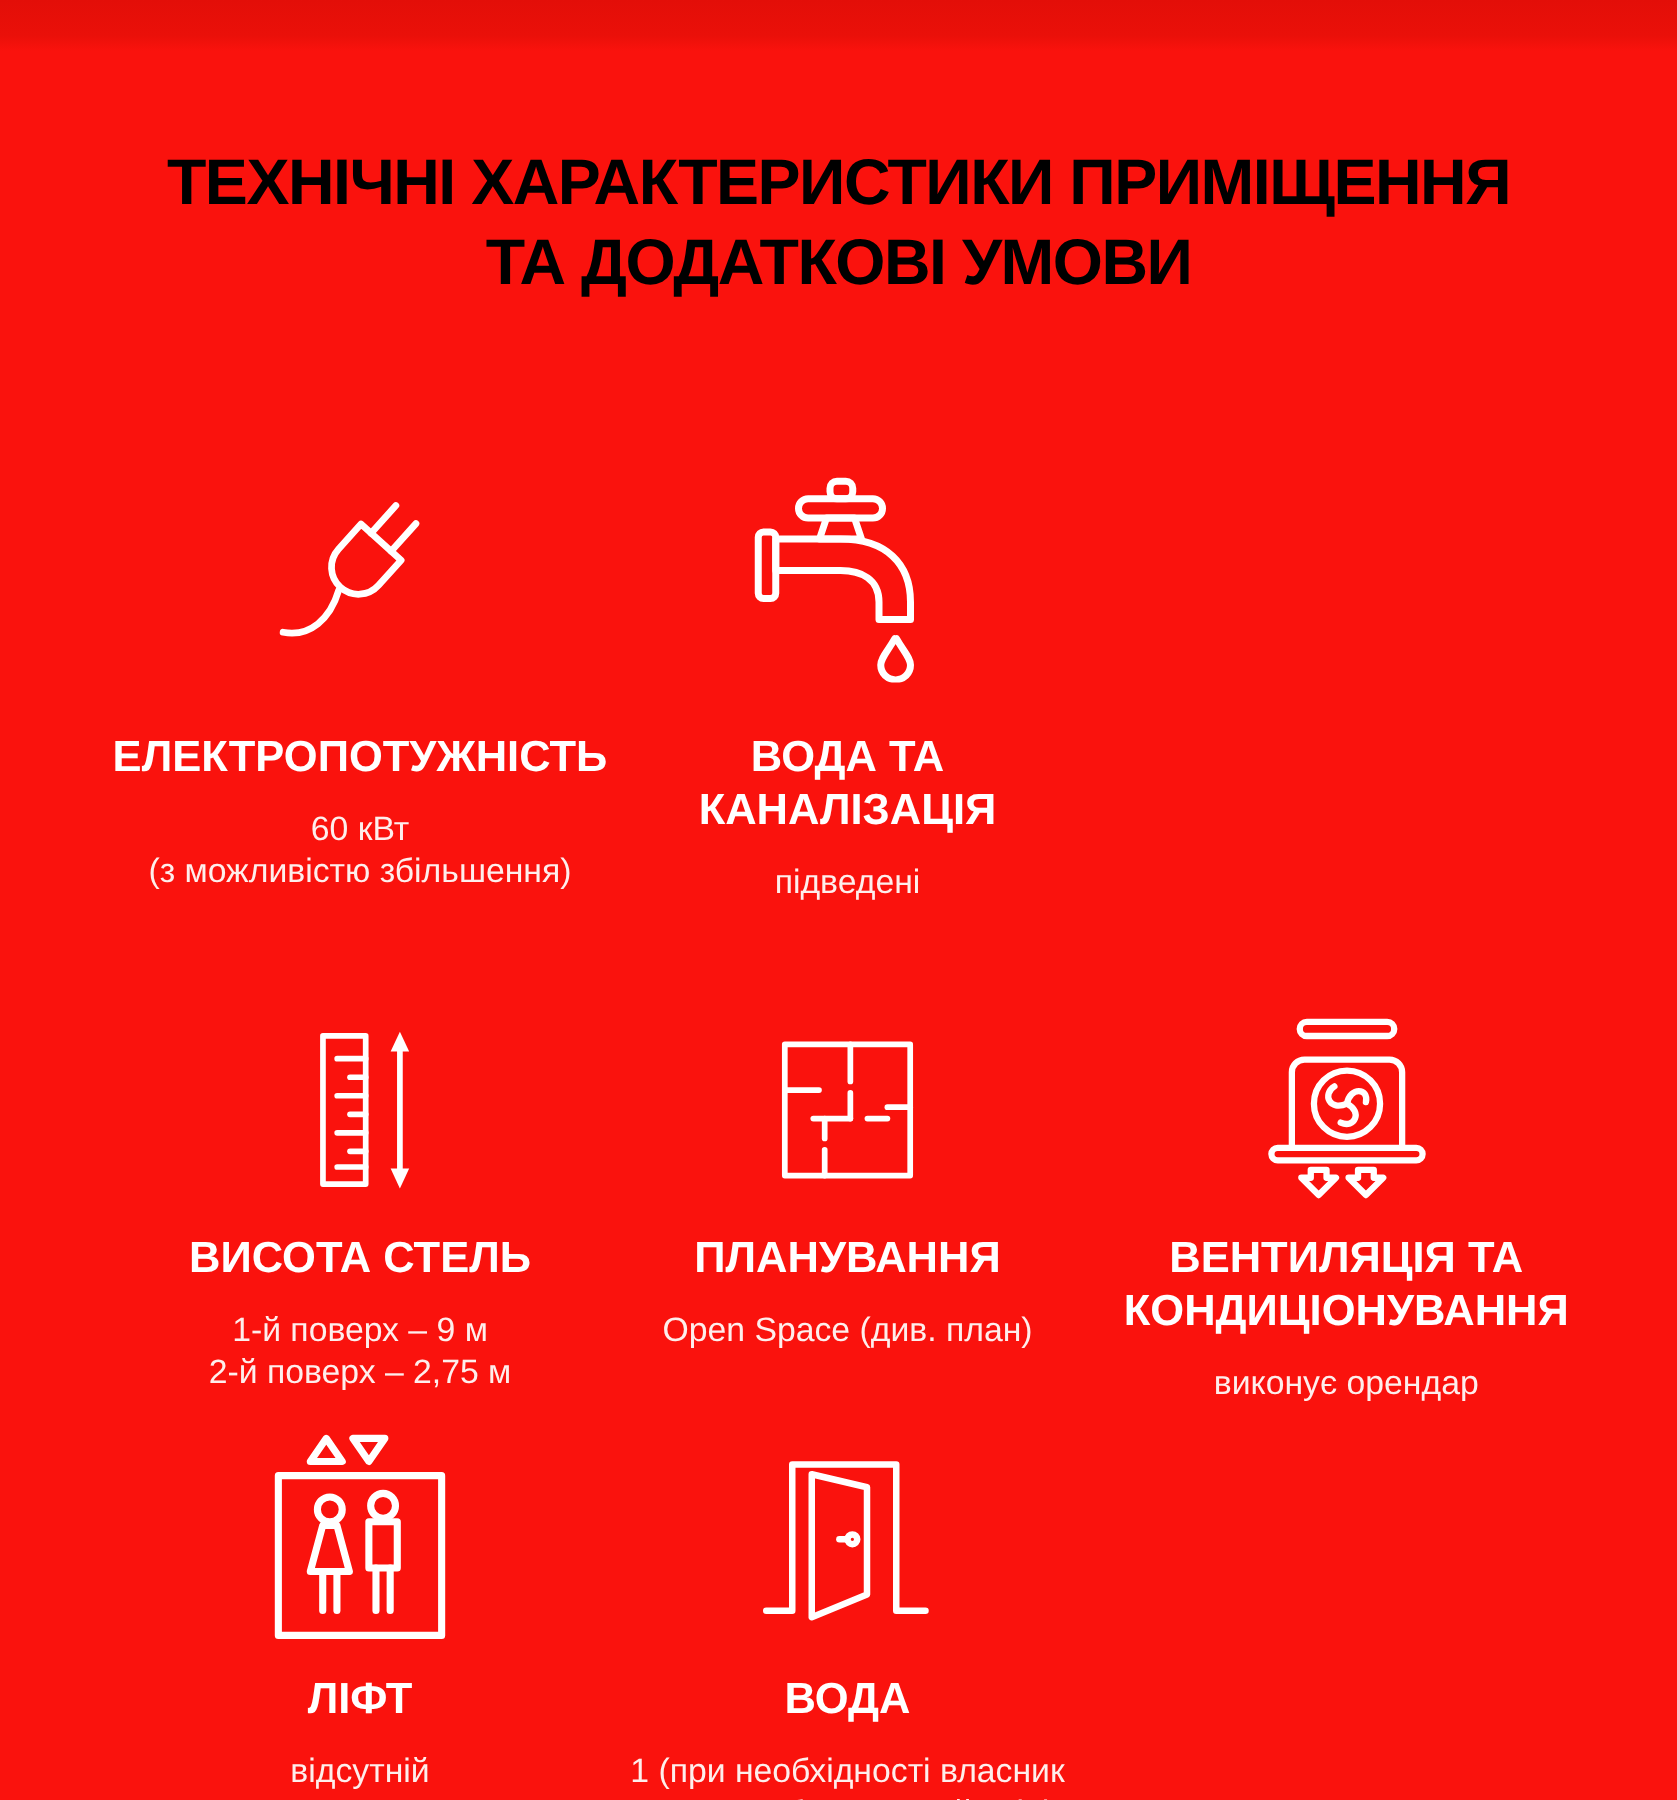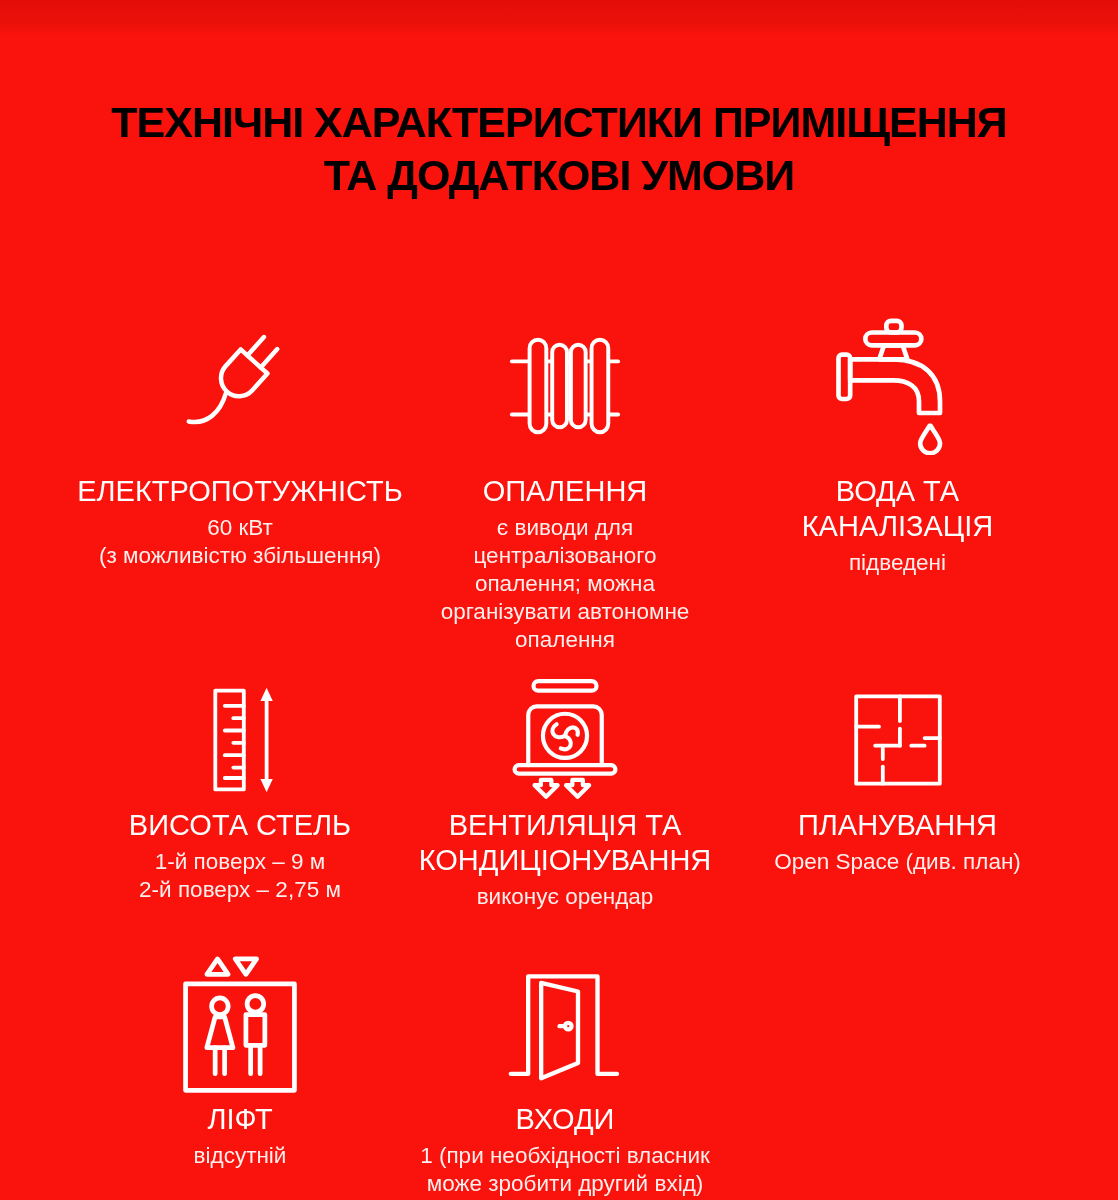--- a/index.html
+++ b/index.html
@@ -31,7 +31,7 @@
   .row2 .icon-slot{height:136px;}
   .row3 .icon-slot{height:156px;}
   .heading{
-    font-size:29px;font-weight:400;line-height:35px;
+    margin-top:14px;font-size:29px;font-weight:700;line-height:35px;
     white-space:pre-line;width:max-content;color:#ffffff;text-align:center;
   }
   .detail{

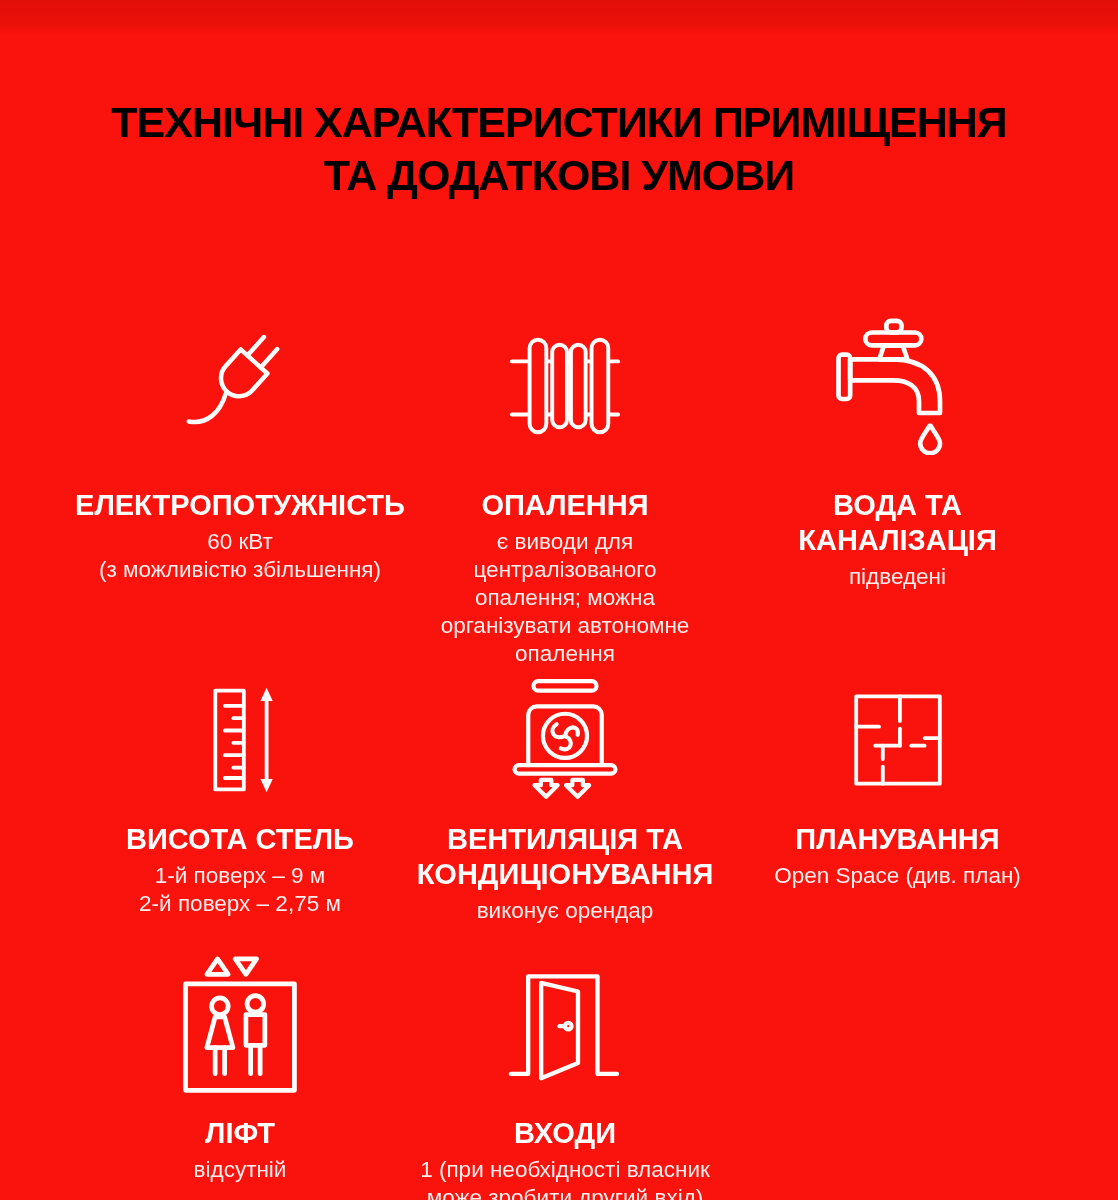--- a/index.html
+++ b/index.html
@@ -69,28 +69,6 @@
 (з можливістю збільшення)</div>
   </div>
 
-  <div class="cell">
-    <div class="icon-slot">
-      <svg viewBox="0 0 120 120" width="118" height="118">
-        <g class="stroke">
-          <line x1="6" y1="36" x2="114" y2="36"></line>
-          <line x1="6" y1="90" x2="114" y2="90"></line>
-        </g>
-        <g stroke="#ffffff" stroke-width="4" fill="#fa120d">
-          <rect x="24" y="14" width="17" height="94" rx="8.5"></rect>
-          <rect x="47" y="19" width="15" height="84" rx="7.5"></rect>
-          <rect x="66" y="19" width="15" height="84" rx="7.5"></rect>
-          <rect x="87" y="14" width="17" height="94" rx="8.5"></rect>
-        </g>
-      </svg>
-    </div>
-    <div class="heading">ОПАЛЕННЯ</div>
-    <div class="detail">є виводи для
-централізованого
-опалення; можна
-організувати автономне
-опалення</div>
-  </div>
 
   <div class="cell">
     <div class="icon-slot">

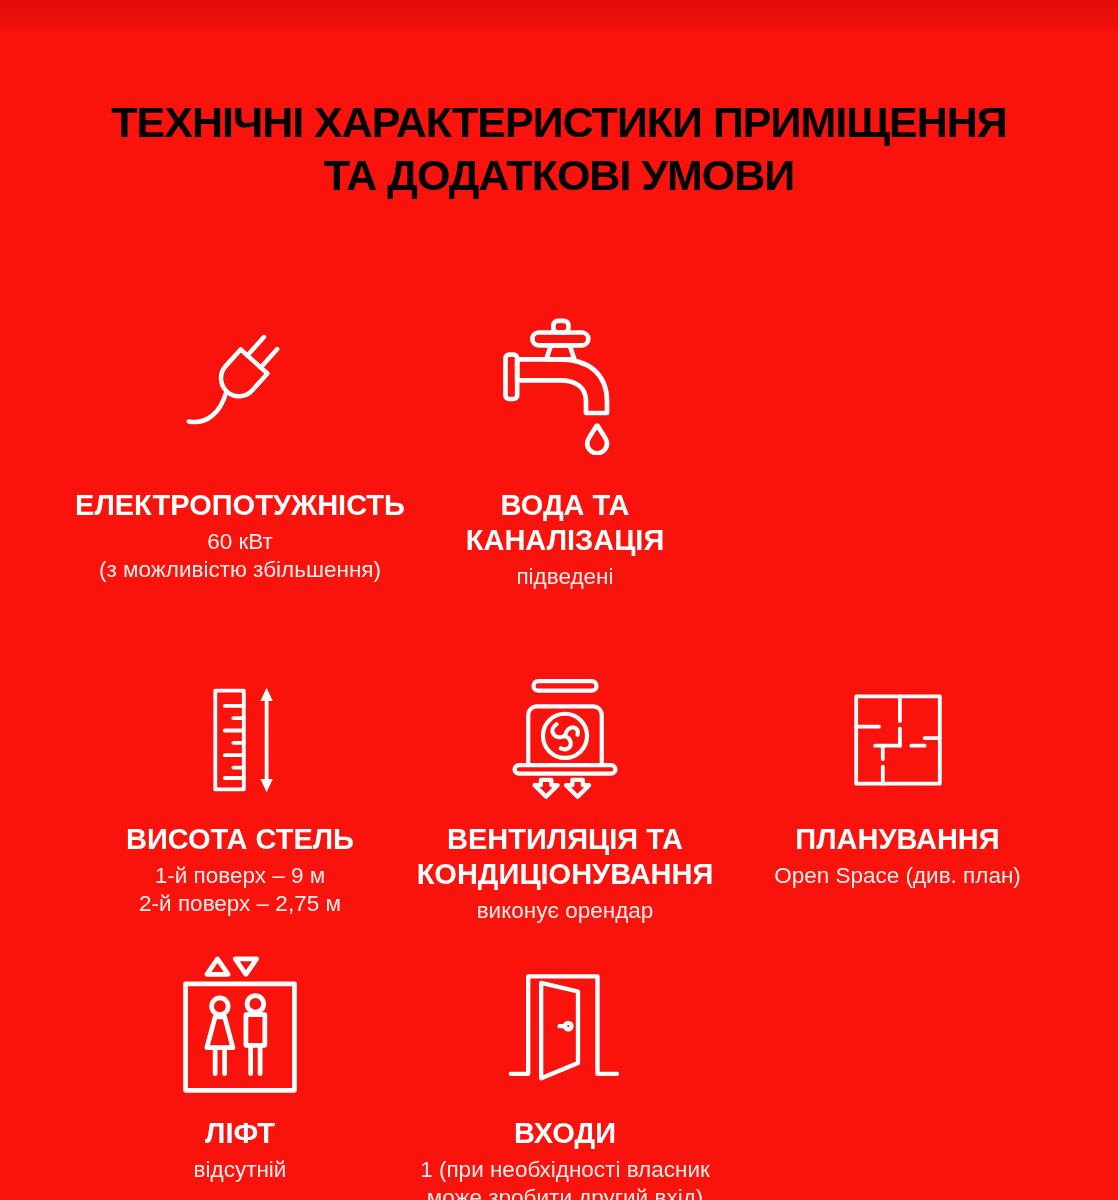--- a/index.html
+++ b/index.html
@@ -35,7 +35,7 @@
     white-space:pre-line;width:max-content;color:#ffffff;text-align:center;
   }
   .detail{
-    margin-top:5px;font-size:22.5px;line-height:28px;
+    margin-top:16px;font-size:22.5px;line-height:28px;
     white-space:pre-line;width:max-content;color:#feeeec;
   }
   svg{display:block;}

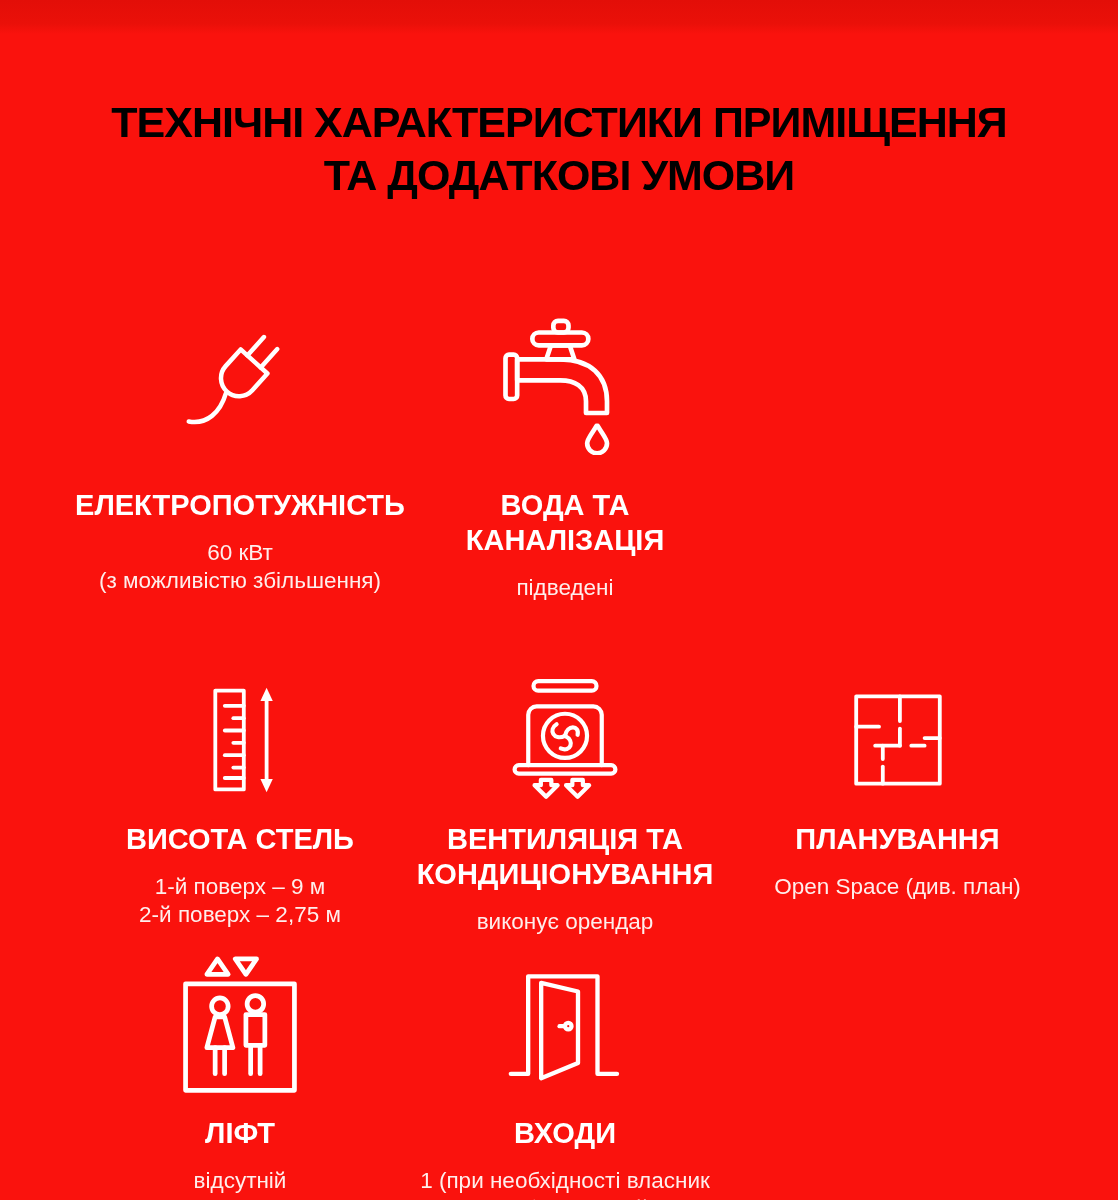--- a/index.html
+++ b/index.html
@@ -118,27 +118,6 @@
 
   <div class="cell">
     <div class="icon-slot">
-      <svg viewBox="0 0 120 120" width="126" height="126">
-        <g class="stroke">
-          <rect x="30" y="4" width="60" height="9" rx="4.5"></rect>
-          <path d="M25 84 V36 a8 8 0 0 1 8 -8 h54 a8 8 0 0 1 8 8 v48"></path>
-          <rect x="12" y="84" width="96" height="8" rx="4"></rect>
-          <circle cx="60" cy="56" r="21"></circle>
-          <path d="M60 56 c2 -11 14 -10 12 -1"></path>
-          <path d="M60 56 c10 5 5 16 -4 12"></path>
-          <path d="M60 56 c-11 5 -16 -6 -8 -11"></path>
-          <path d="M37 98 v5 h-6 l11 11 11 -11 h-6 v-5 z"></path>
-          <path d="M67 98 v5 h-6 l11 11 11 -11 h-6 v-5 z"></path>
-        </g>
-      </svg>
-    </div>
-    <div class="heading">ВЕНТИЛЯЦІЯ ТА
-КОНДИЦІОНУВАННЯ</div>
-    <div class="detail">виконує орендар</div>
-  </div>
-
-  <div class="cell">
-    <div class="icon-slot">
       <svg viewBox="0 0 120 120" width="114" height="114">
         <g class="stroke" stroke-linecap="butt">
           <rect x="16" y="14" width="88" height="92"></rect>
@@ -156,6 +135,27 @@
     <div class="heading">ПЛАНУВАННЯ</div>
     <div class="detail">Open Space (див. план)</div>
   </div>
+
+  <div class="cell">
+    <div class="icon-slot">
+      <svg viewBox="0 0 120 120" width="126" height="126">
+        <g class="stroke">
+          <rect x="30" y="4" width="60" height="9" rx="4.5"></rect>
+          <path d="M25 84 V36 a8 8 0 0 1 8 -8 h54 a8 8 0 0 1 8 8 v48"></path>
+          <rect x="12" y="84" width="96" height="8" rx="4"></rect>
+          <circle cx="60" cy="56" r="21"></circle>
+          <path d="M60 56 c2 -11 14 -10 12 -1"></path>
+          <path d="M60 56 c10 5 5 16 -4 12"></path>
+          <path d="M60 56 c-11 5 -16 -6 -8 -11"></path>
+          <path d="M37 98 v5 h-6 l11 11 11 -11 h-6 v-5 z"></path>
+          <path d="M67 98 v5 h-6 l11 11 11 -11 h-6 v-5 z"></path>
+        </g>
+      </svg>
+    </div>
+    <div class="heading">ВЕНТИЛЯЦІЯ ТА
+КОНДИЦІОНУВАННЯ</div>
+    <div class="detail">виконує орендар</div>
+  </div>
 </div>
 
 <div class="row row3">

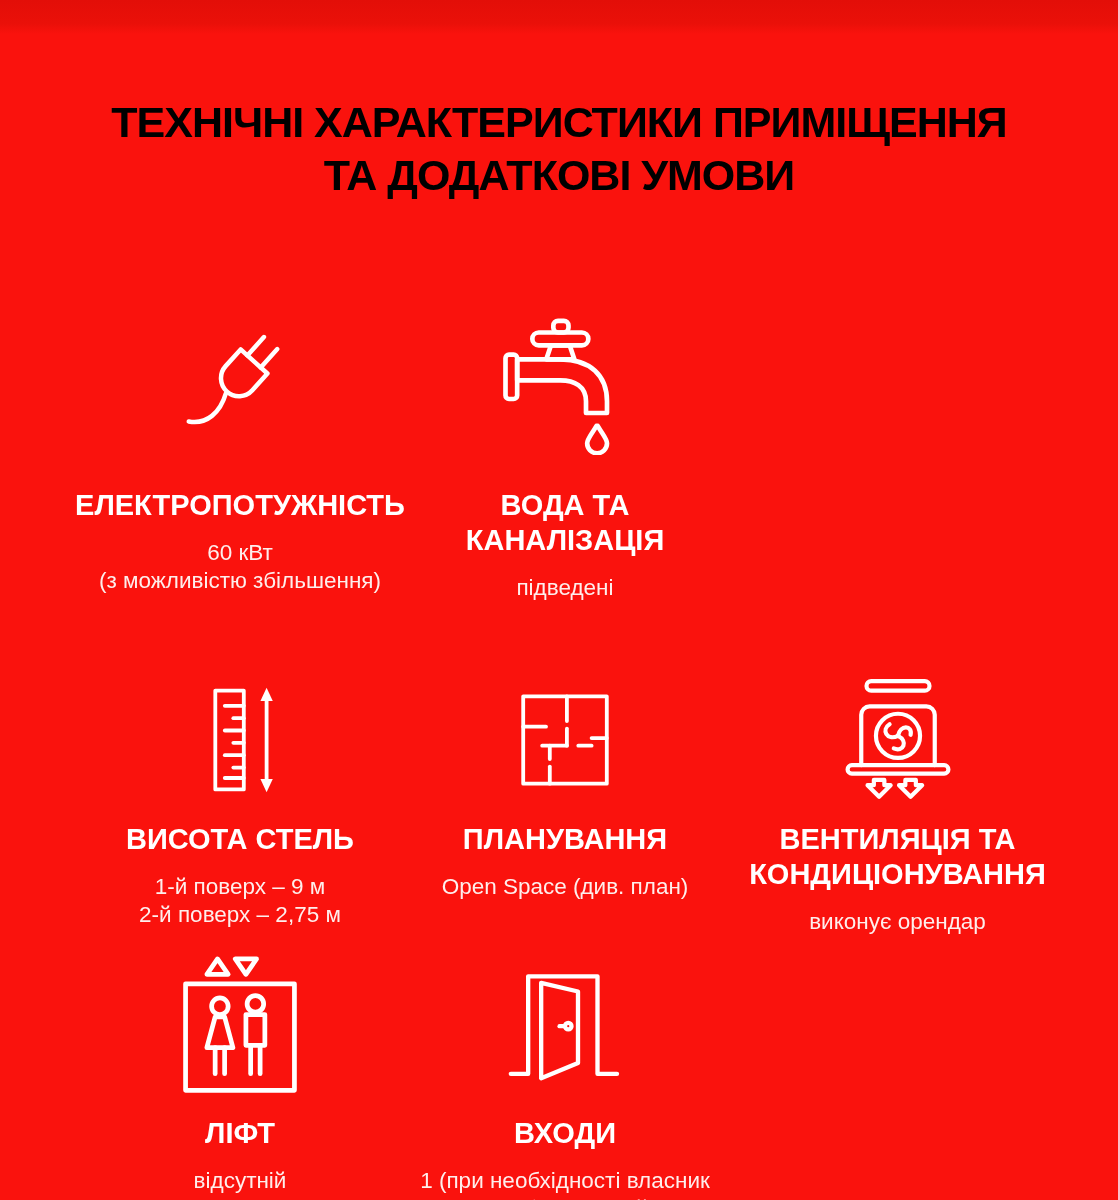--- a/index.html
+++ b/index.html
@@ -193,7 +193,7 @@
         </g>
       </svg>
     </div>
-    <div class="heading">ВХОДИ</div>
+    <div class="heading">ВОДА</div>
     <div class="detail">1 (при необхідності власник
 може зробити другий вхід)</div>
   </div>

